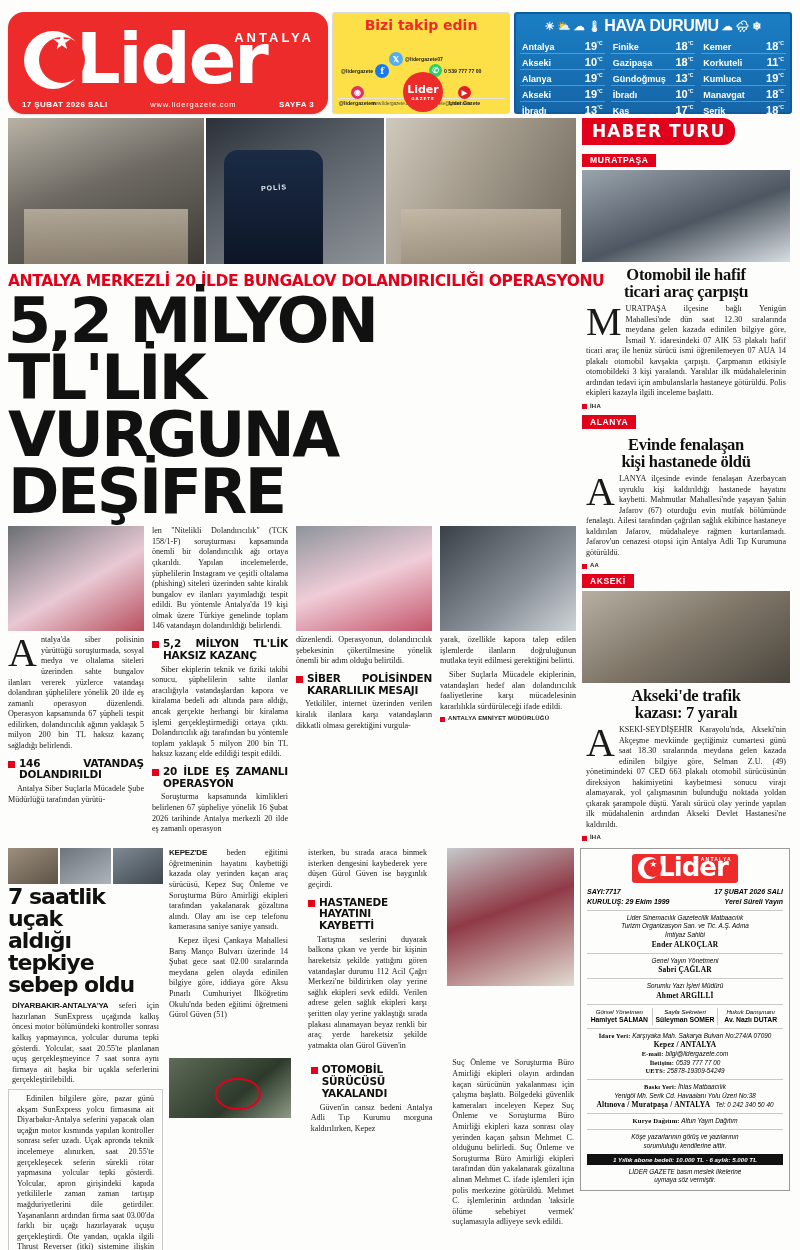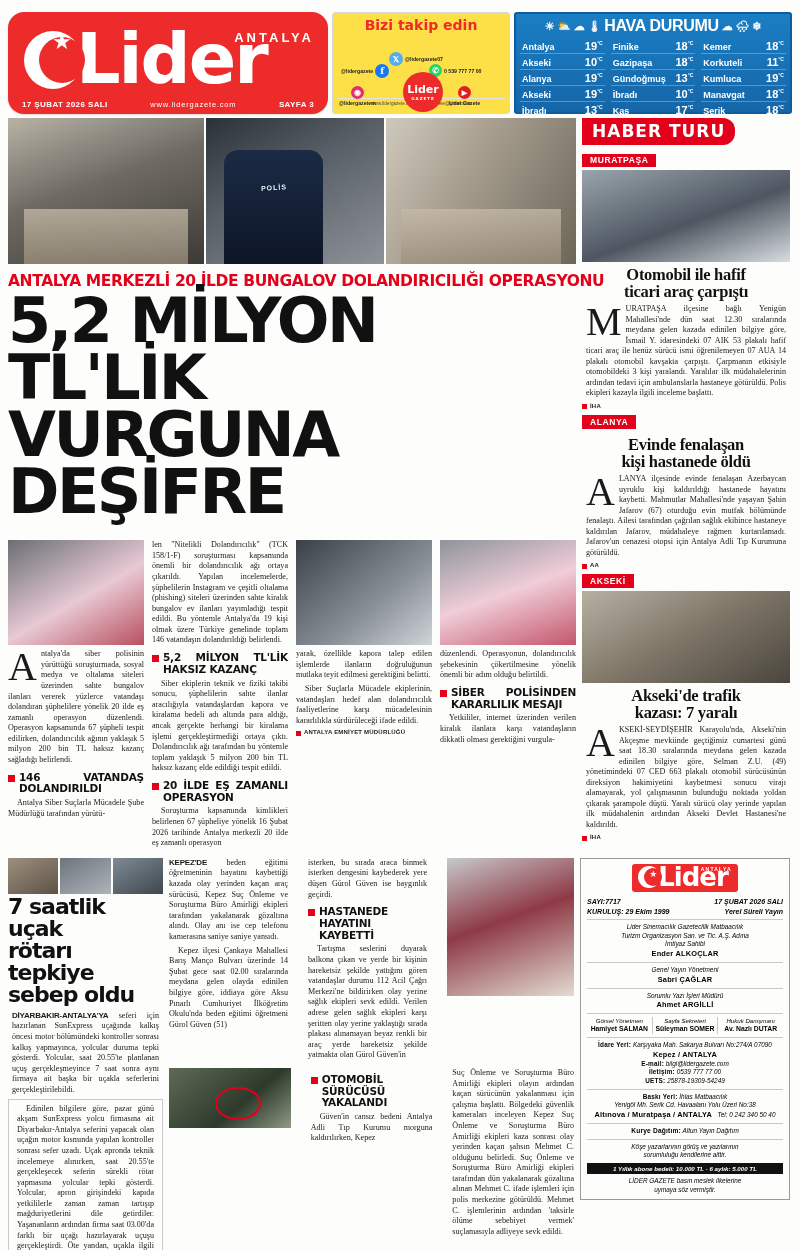--- a/index.html
+++ b/index.html
@@ -105,7 +105,7 @@
   }
   .headline {
     font-family:"DejaVu Sans", sans-serif; font-weight:bold; color:#111;
-    font-size:62px; line-height:.92; letter-spacing:-2.5px; margin:0 0 20px;
+    font-size:62px; line-height:.92; letter-spacing:-2.5px; margin:0 0 6px;
   }
   .headline .l2 { display:block; }
 

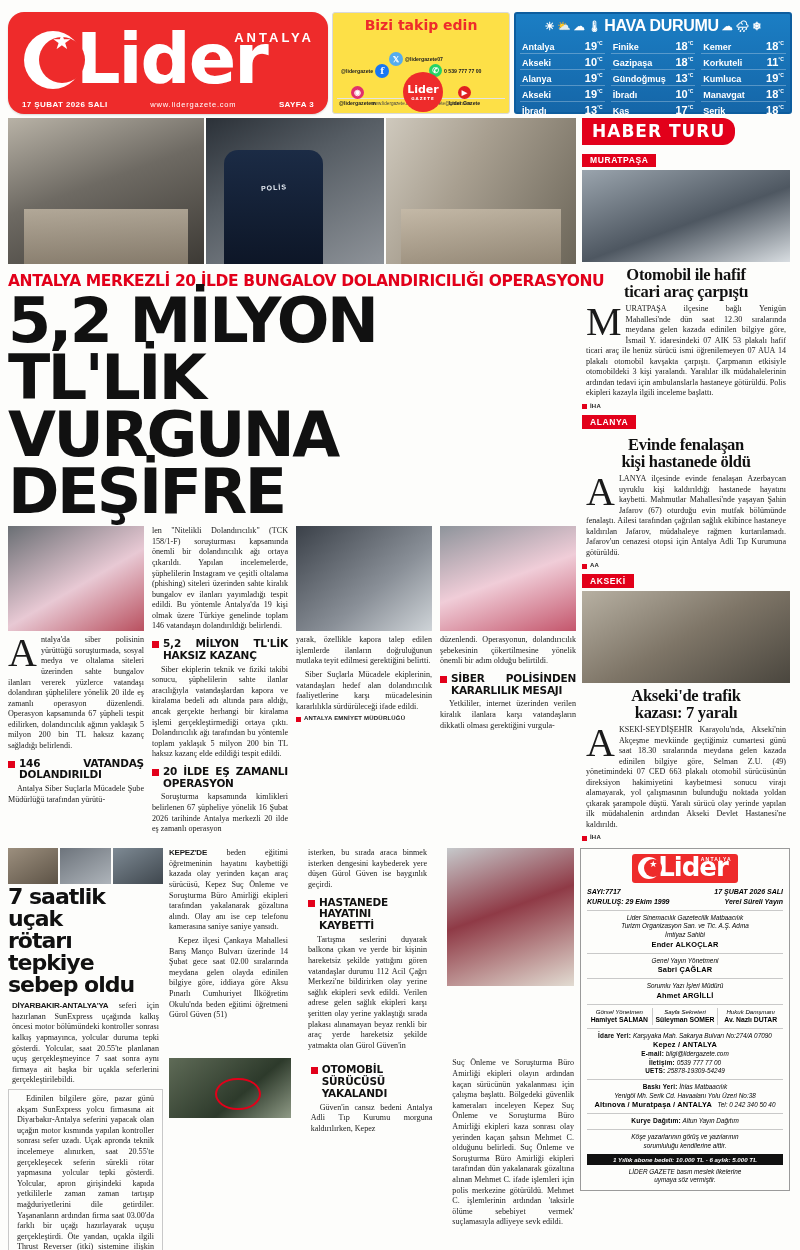--- a/index.html
+++ b/index.html
@@ -386,6 +386,16 @@
         </div>
 
         <div class="scol">
+          <div class="mp2" style="height:105px;margin-bottom:4px;"></div>
+          <p class="noind">düzenlendi. Operasyonun, dolandırıcılık şebekesinin çökertilmesine yönelik önemli bir adım olduğu belirtildi.</p>
+          <div class="subhead">
+            <span class="sq"></span>
+            <span class="tx">SİBER POLİSİNDEN KARARLILIK MESAJI</span>
+          </div>
+          <p>Yetkililer, internet üzerinden verilen kiralık ilanlara karşı vatandaşların dikkatli olması gerektiğini vurgula-</p>
+        </div>
+
+        <div class="scol">
           <div class="mp3" style="height:105px;margin-bottom:4px;"></div>
           <p class="noind">yarak, özellikle kapora talep edilen işlemlerde ilanların doğruluğunun mutlaka teyit edilmesi gerektiğini belirtti.</p>
           <p>Siber Suçlarla Mücadele ekiplerinin, vatandaşları hedef alan dolandırıcılık faaliyetlerine karşı mücadelesinin kararlılıkla sürdürüleceği ifade edildi.</p>
@@ -393,16 +403,6 @@
             <span class="sq"></span>
             <span>ANTALYA EMNİYET MÜDÜRLÜĞÜ</span>
           </div>
-        </div>
-
-        <div class="scol">
-          <div class="mp2" style="height:105px;margin-bottom:4px;"></div>
-          <p class="noind">düzenlendi. Operasyonun, dolandırıcılık şebekesinin çökertilmesine yönelik önemli bir adım olduğu belirtildi.</p>
-          <div class="subhead">
-            <span class="sq"></span>
-            <span class="tx">SİBER POLİSİNDEN KARARLILIK MESAJI</span>
-          </div>
-          <p>Yetkililer, internet üzerinden verilen kiralık ilanlara karşı vatandaşların dikkatli olması gerektiğini vurgula-</p>
         </div>
       </div>
     </div>

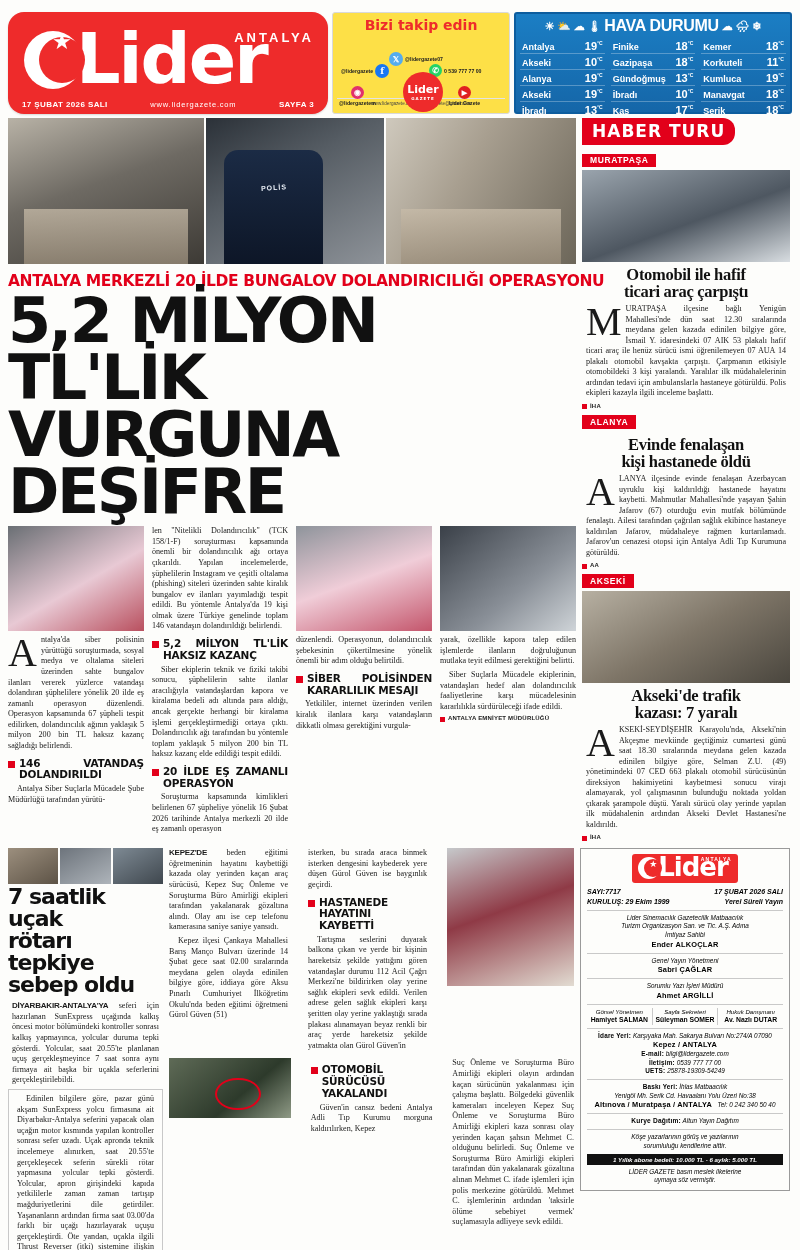--- a/index.html
+++ b/index.html
@@ -469,7 +469,7 @@
       </div>
       <div class="l-title">
         <span>7 saatlik uçak</span><br>
-        <span>rötarı tepkiye</span><br>
+        <span>aldığı tepkiye</span><br>
         <span>sebep oldu</span>
       </div>
       <div class="l-body">

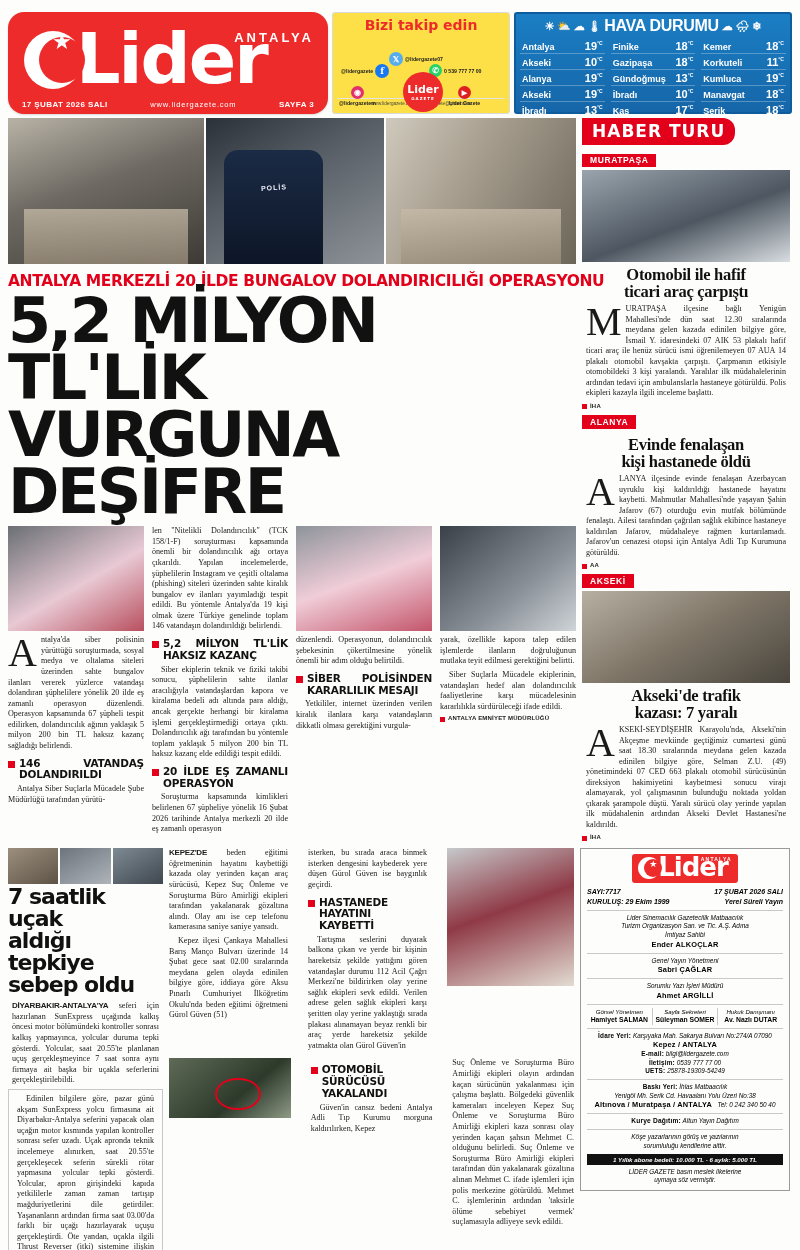--- a/index.html
+++ b/index.html
@@ -198,7 +198,7 @@
   .imp-row{display:flex;justify-content:space-between;font-size:7px;font-style:italic;font-weight:bold;padding:1.5px 0;}
   .imp-sep{border-top:1px solid #c9c9c9;margin:3px 0;}
   .imp-c{text-align:center;font-size:6.4px;font-style:italic;line-height:1.35;}
-  .imp-c b{font-style:normal;font-size:7.4px;letter-spacing:.2px;}
+  .imp-c b{font-style:normal;font-size:7.4px;letter-spacing:.2px;font-family:Liberation Serif, serif;}
   .imp-3{display:flex;}
   .imp-3 > div{flex:1;text-align:center;font-size:6.1px;font-style:italic;line-height:1.3;
     border-right:1px solid #c9c9c9;padding:0 2px;}

